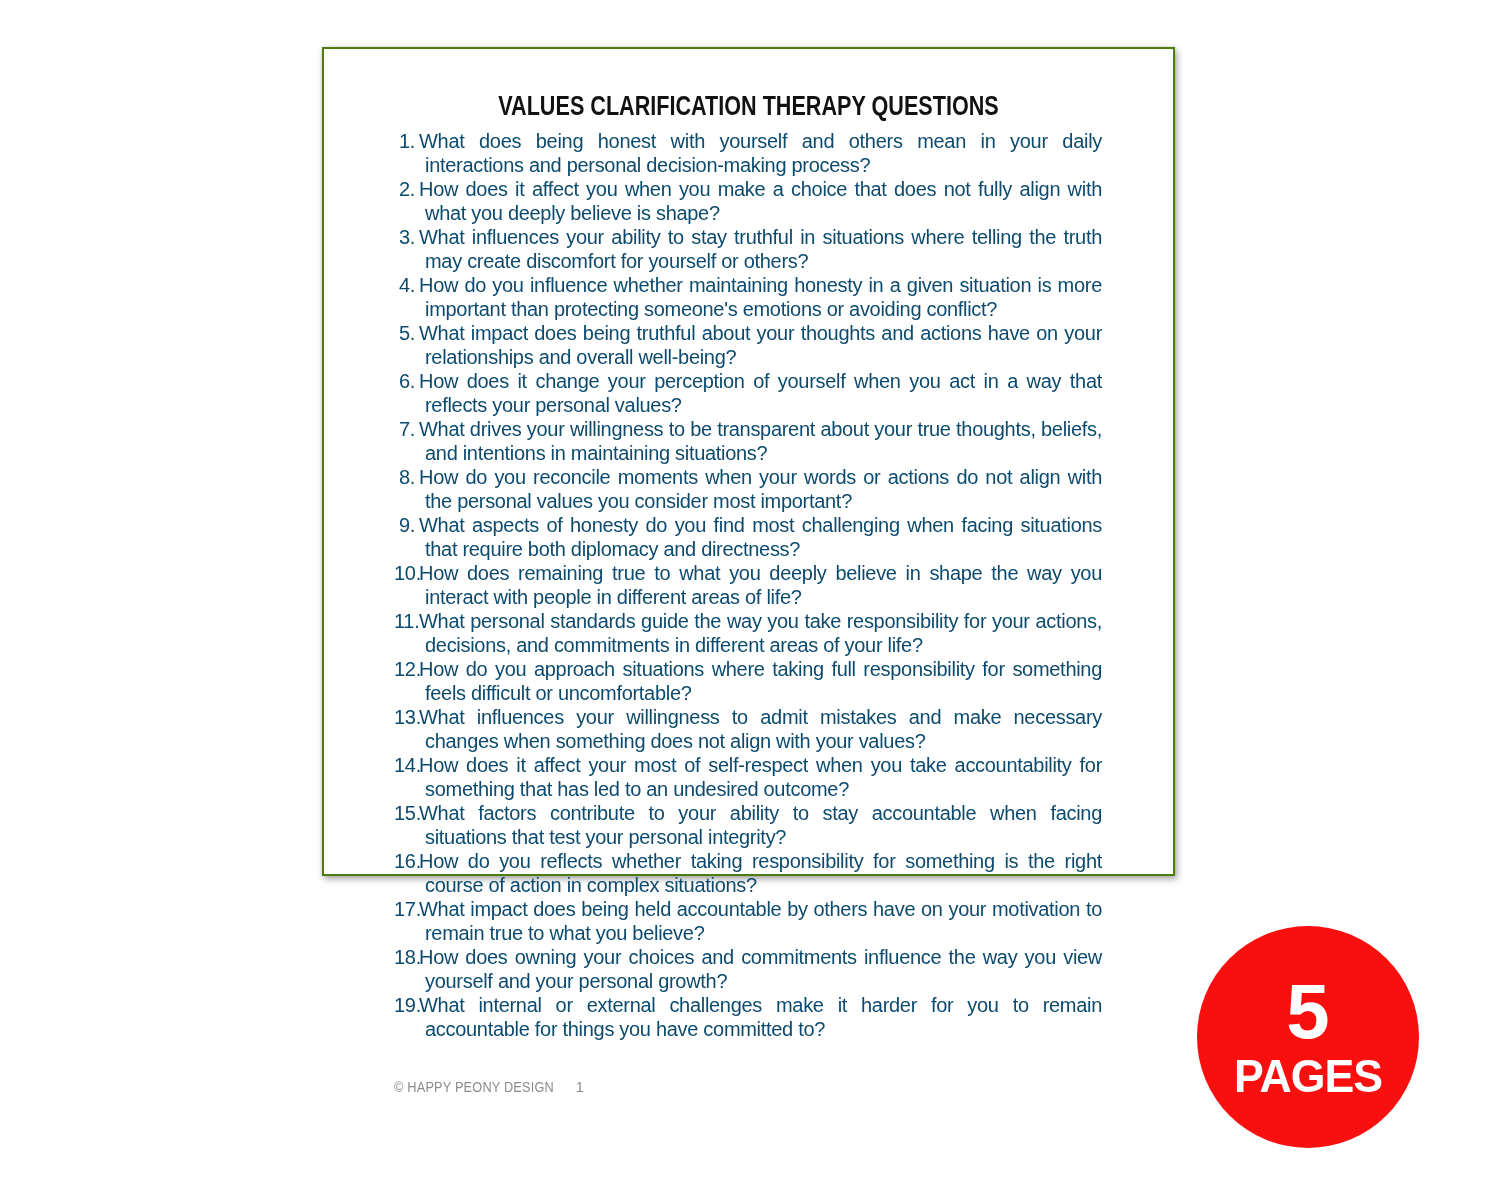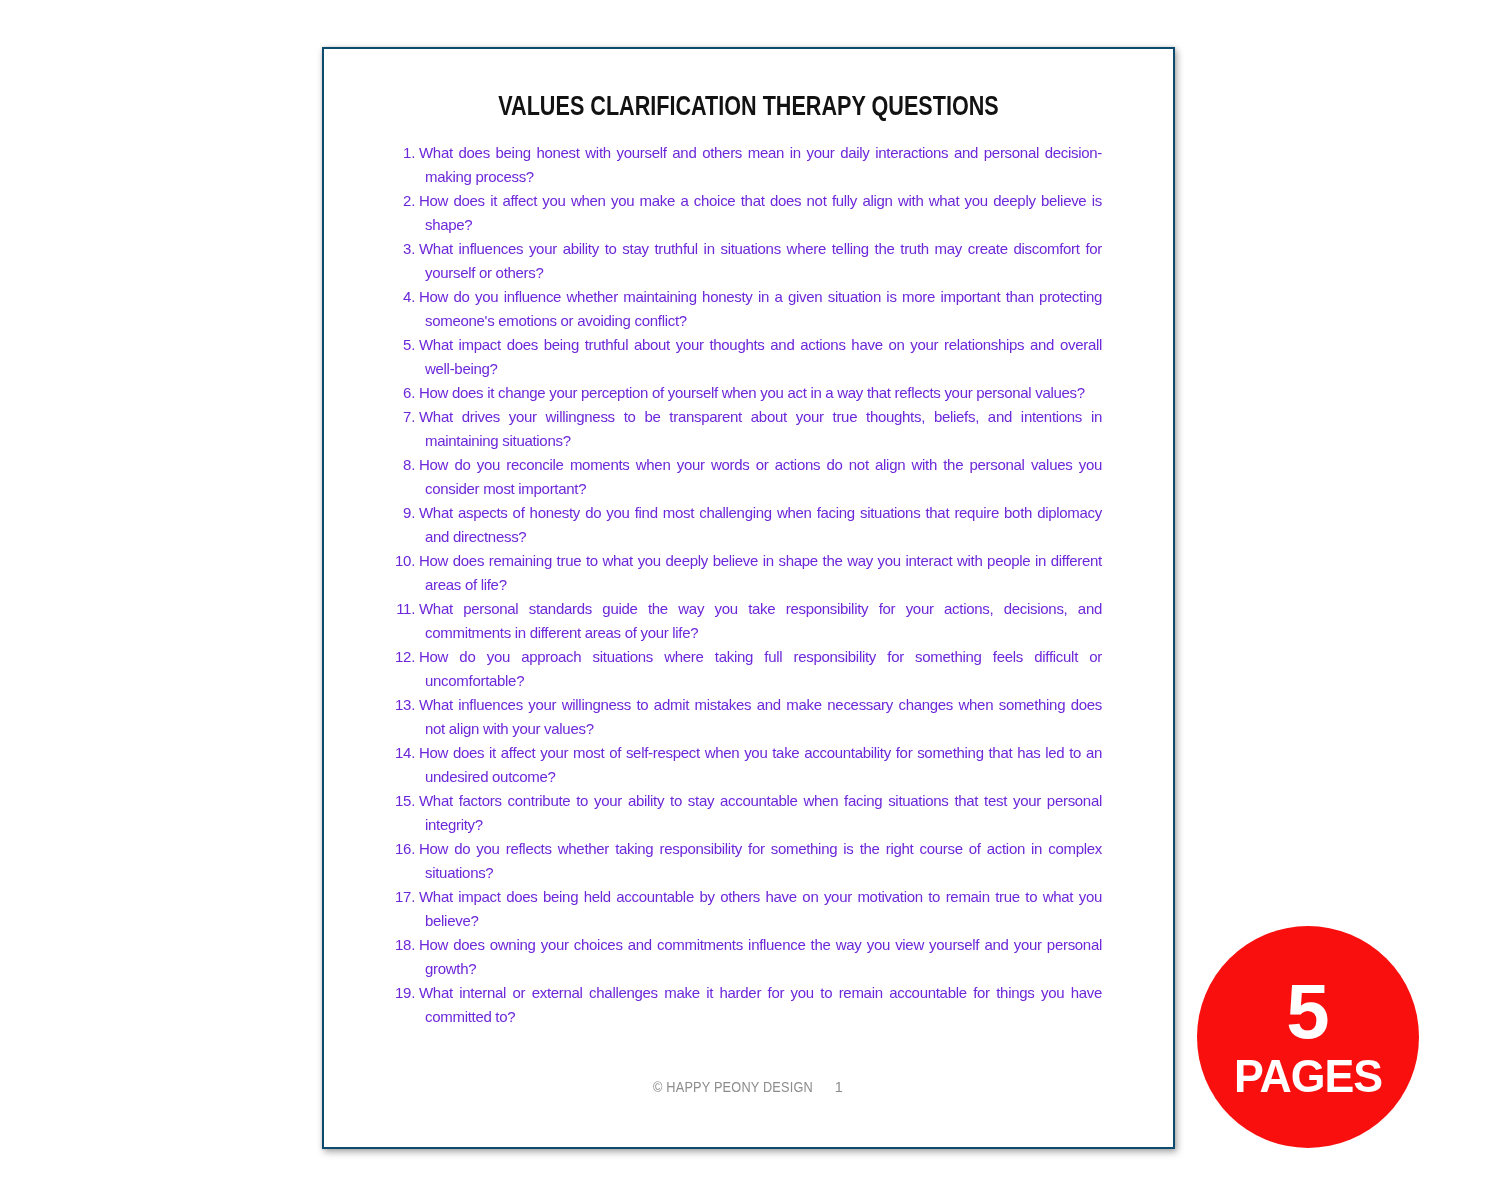--- a/index.html
+++ b/index.html
@@ -13,9 +13,9 @@
   .page {
     position: absolute;
     left: 322px; top: 47px;
-    width: 853px; height: 1102px;
+    width: 853px; height: 829px;
     background: #ffffff;
-    border: 2px solid #0c4a6e;
+    border: 2px solid #4d7c0f;
     box-shadow: 2px 3px 7px rgba(0,0,0,0.35), 0 0 3px rgba(0,0,0,0.12);
   }
   .doc-title {

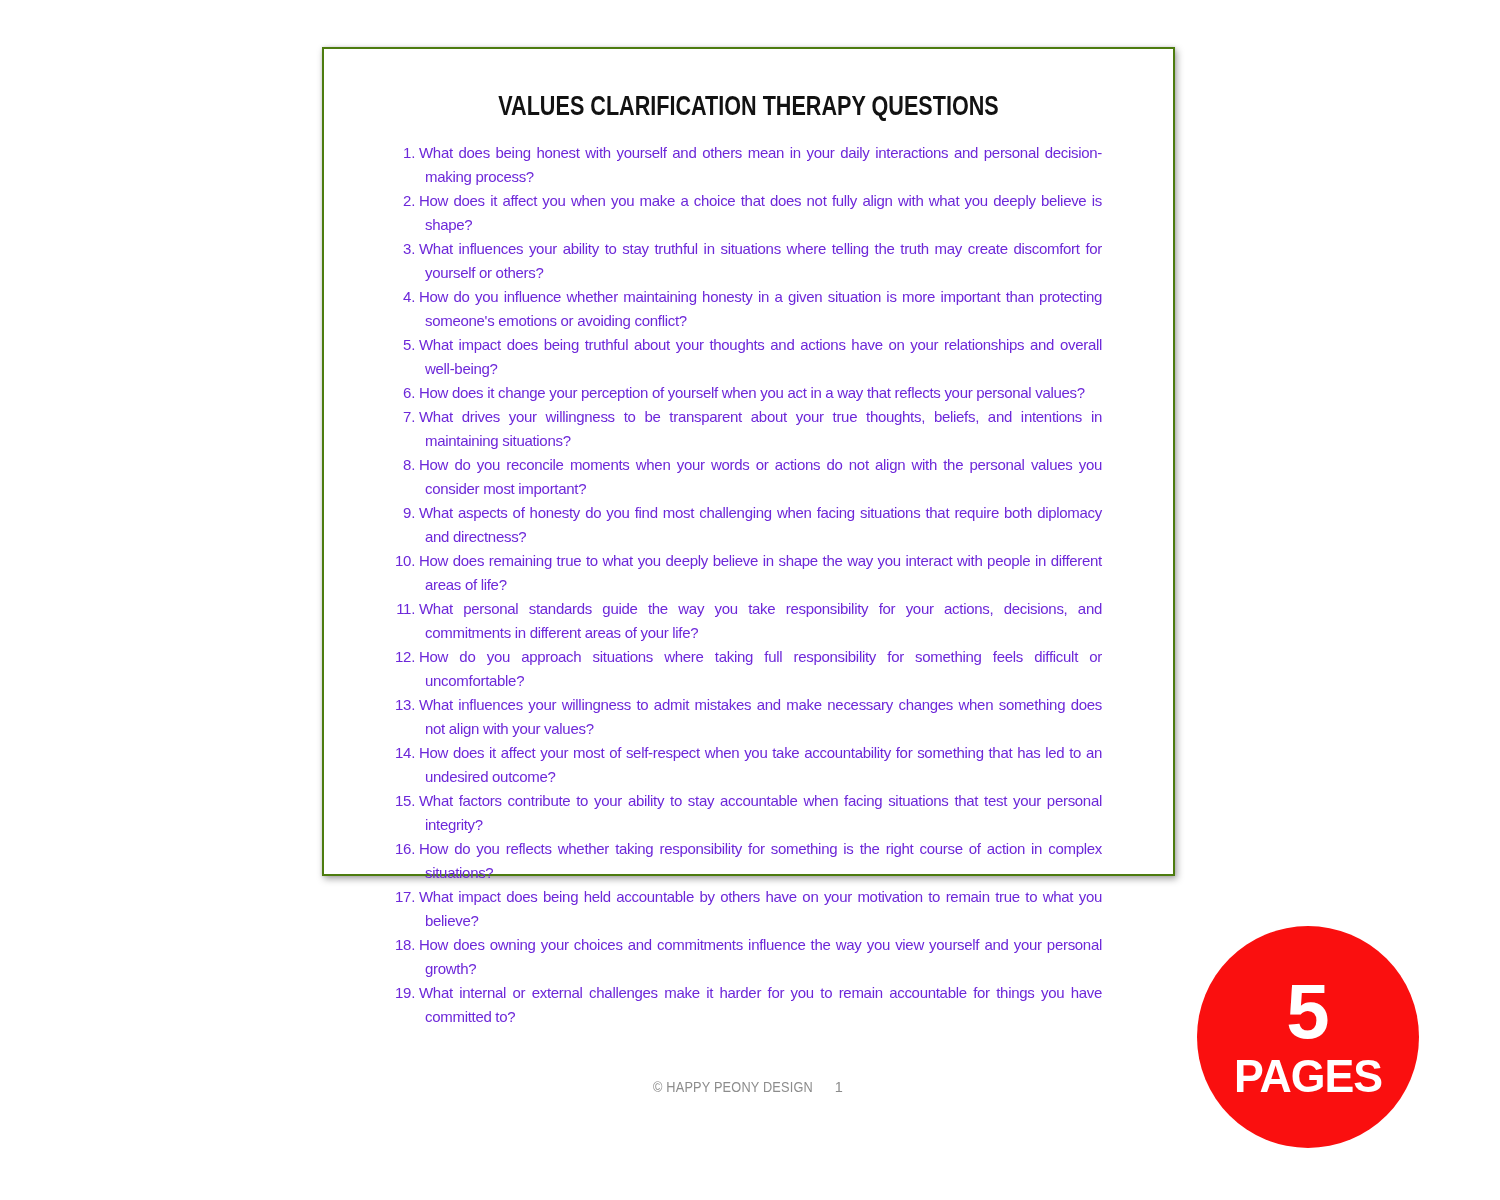--- a/index.html
+++ b/index.html
@@ -33,12 +33,12 @@
   }
   ol.questions {
     position: absolute;
-    top: 92px; left: 70px;
+    top: 80px; left: 70px;
     width: 708px;
     list-style: none;
     counter-reset: q;
-    color: #6d28d9;
-    font-size: 15px;
+    color: #0c4a6e;
+    font-size: 20px;
     letter-spacing: -0.3px;
     line-height: 24px;
     text-align: justify;

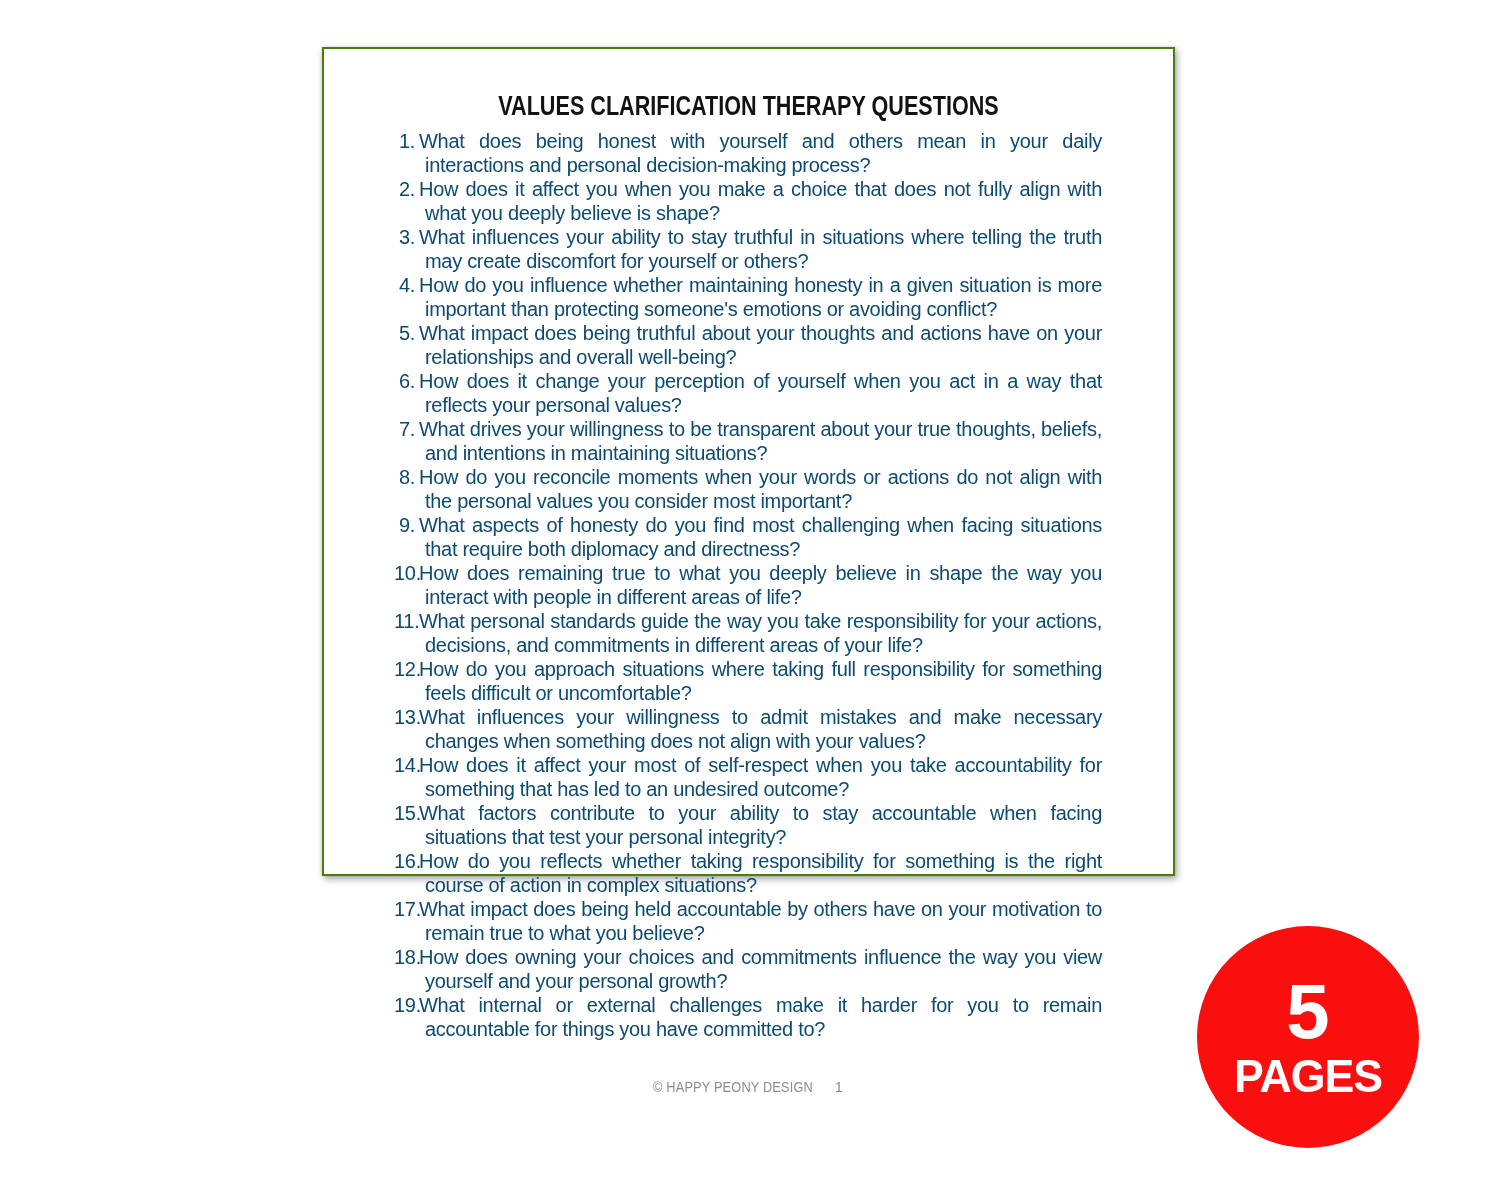--- a/index.html
+++ b/index.html
@@ -61,7 +61,7 @@
     top: 1030px; left: 70px;
     width: 708px;
     display: flex;
-    justify-content: center;
+    justify-content: flex-start;
     align-items: baseline;
     color: #8c8c8c;
     font-size: 14.5px;

